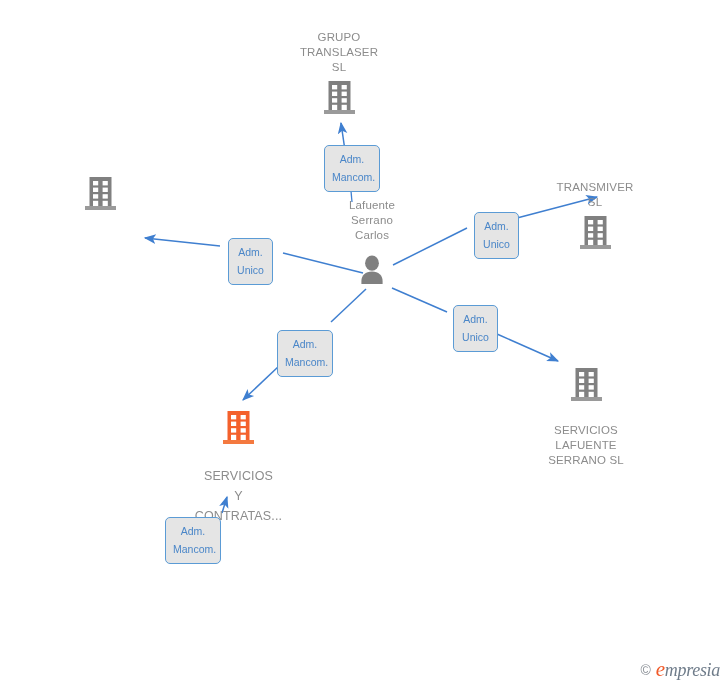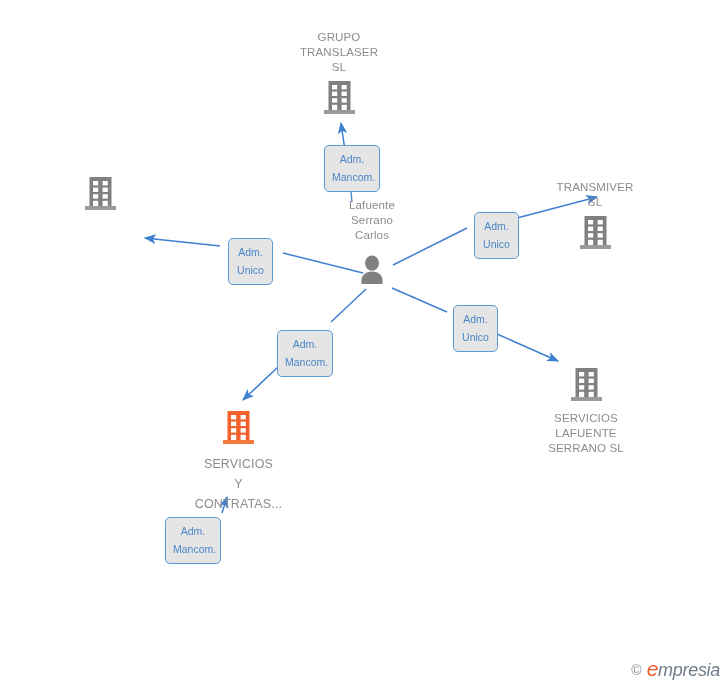--- a/index.html
+++ b/index.html
@@ -27,7 +27,7 @@
   .node.company .caption{color:#8c8c8c;}
   .node.person  .caption{color:#8c8c8c;}
   .cap-top{margin-bottom:4px;}
-  .cap-bot{margin-top:3px;}
+  .cap-bot{margin-top:15px;}
 
   
   .rel{

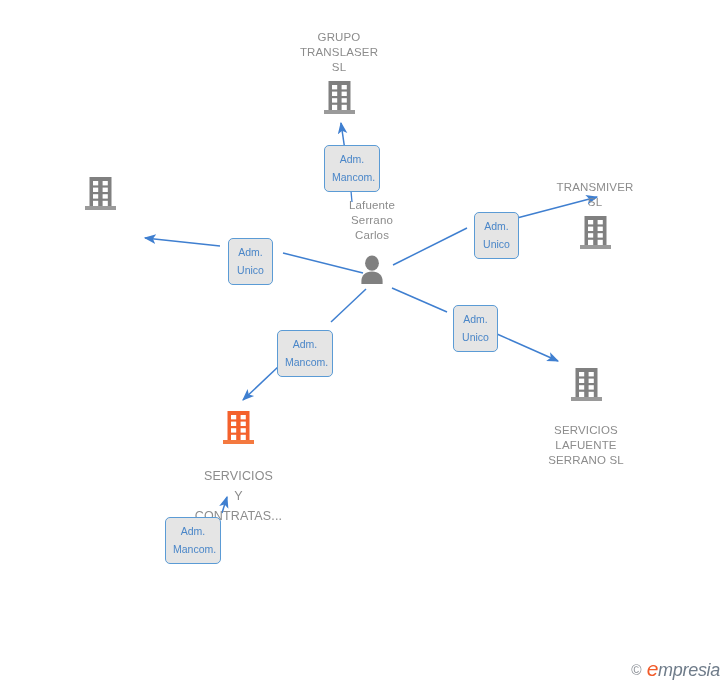--- a/index.html
+++ b/index.html
@@ -54,7 +54,7 @@
     color:#8a8f96;font-size:14px;line-height:14px;
   }
   #watermark .brand{
-    font-family:Liberation Sans, sans-serif;
+    font-family:Liberation Serif, serif;
     font-style:italic;
     font-size:18px;
     line-height:18px;

